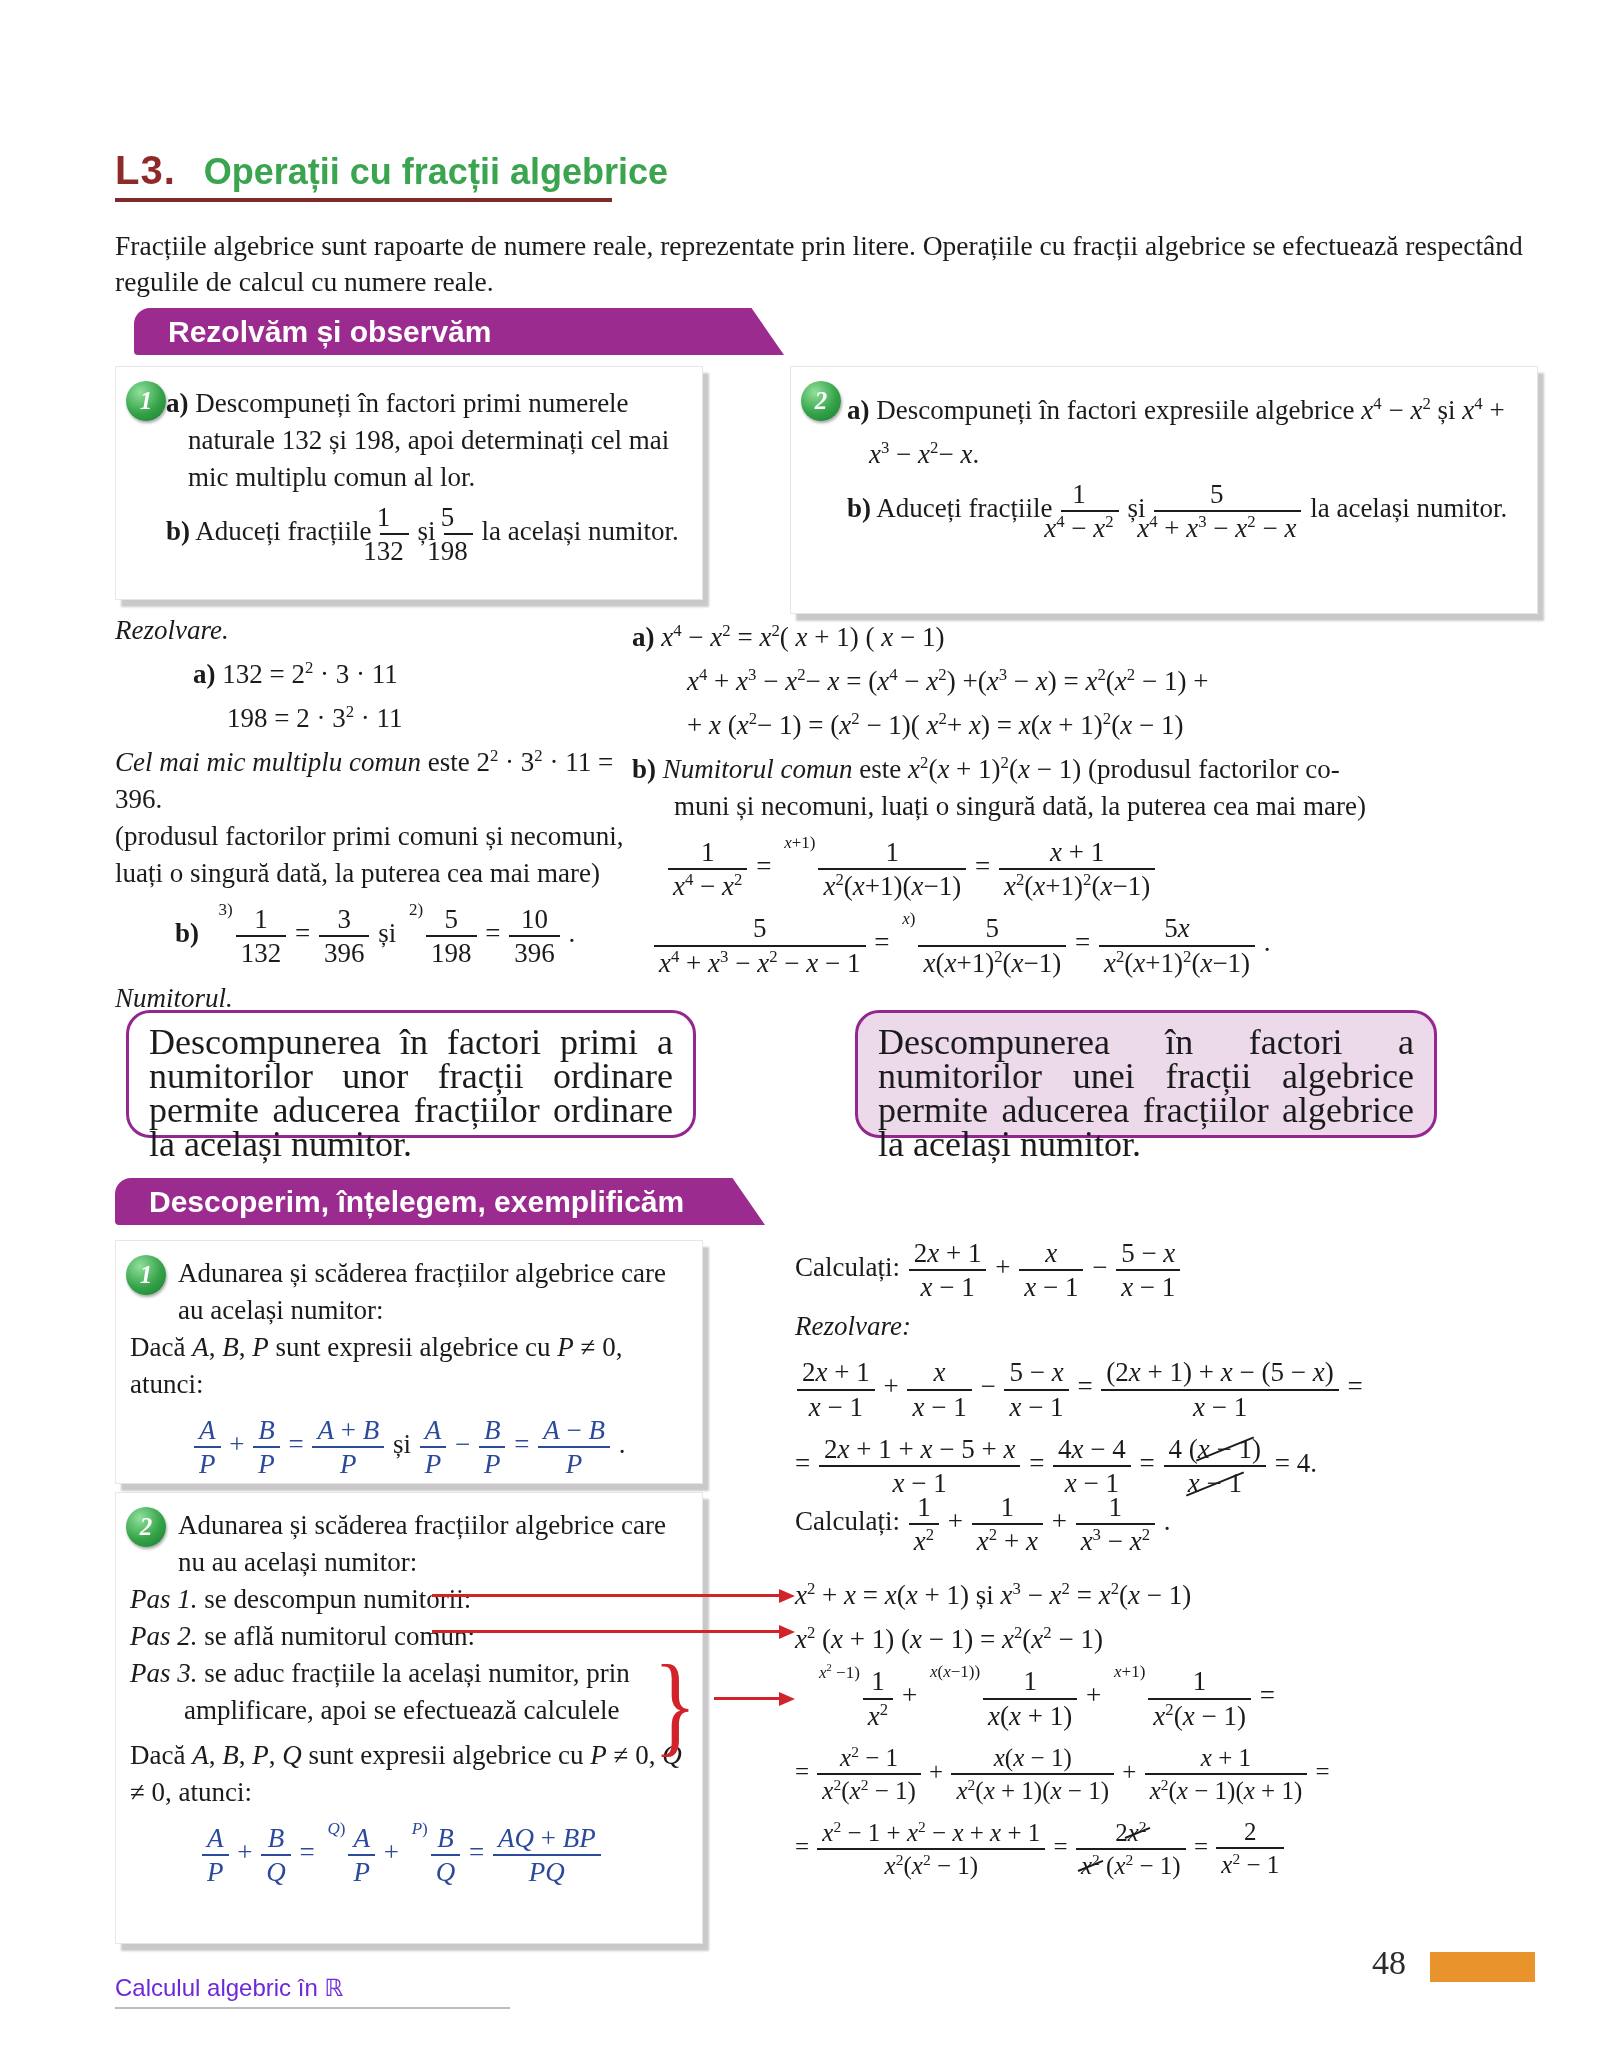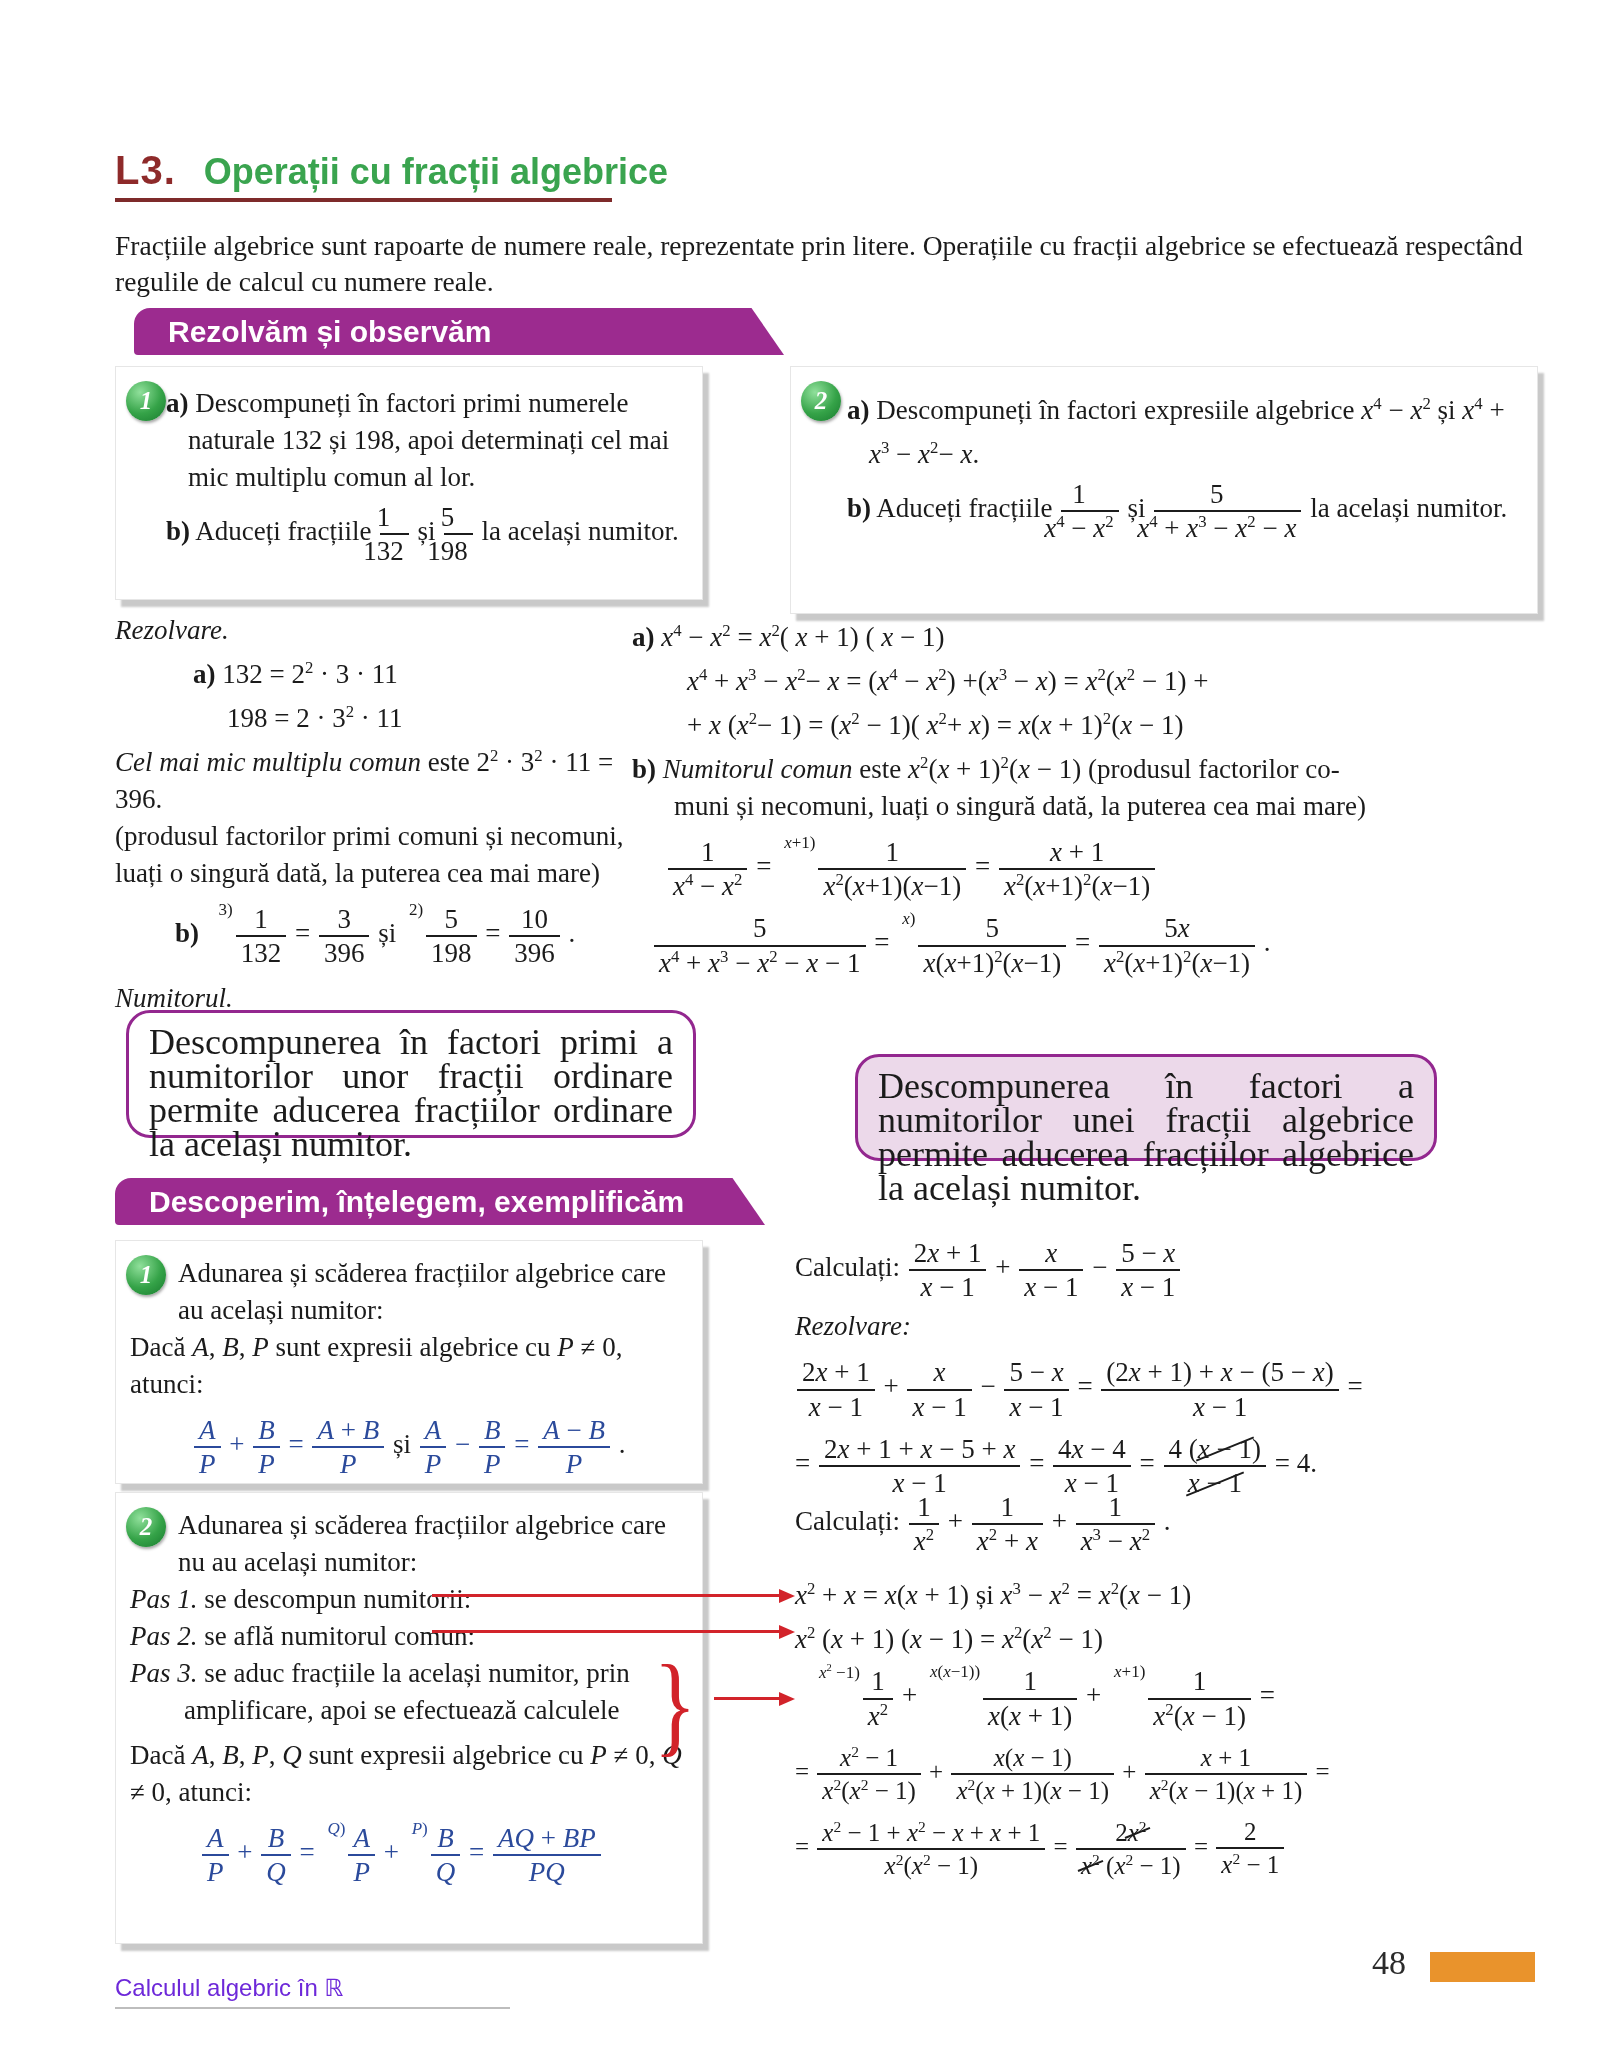--- a/index.html
+++ b/index.html
@@ -115,7 +115,7 @@
   </div>
 
   <div class="concl" style="left:126px; top:1010px; width:570px; height:128px;">Descompunerea în factori primi a numitorilor unor fracții ordinare permite aducerea fracțiilor ordinare la același numitor.</div>
-  <div class="concl pink" style="left:855px; top:1010px; width:582px; height:107px;margin-top:44px;">Descompunerea în factori a numitorilor unei fracții algebrice permite aducerea fracțiilor algebrice la același numitor.</div>
+  <div class="concl pink" style="left:855px; top:1010px; width:582px; height:128px;">Descompunerea în factori a numitorilor unei fracții algebrice permite aducerea fracțiilor algebrice la același numitor.</div>
 
   <div class="banner" style="top:1178px;">Descoperim, înțelegem, exemplificăm</div>
 

